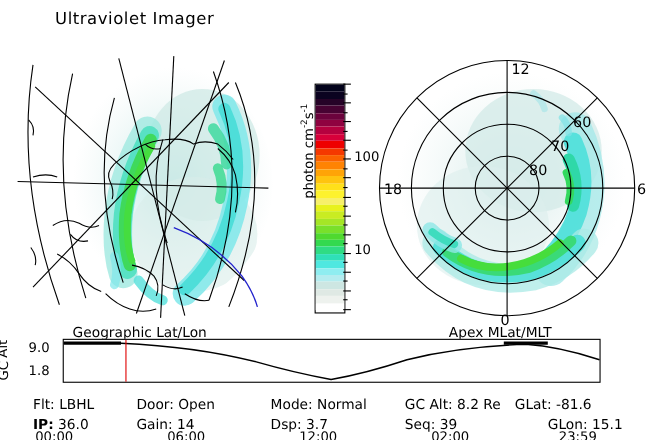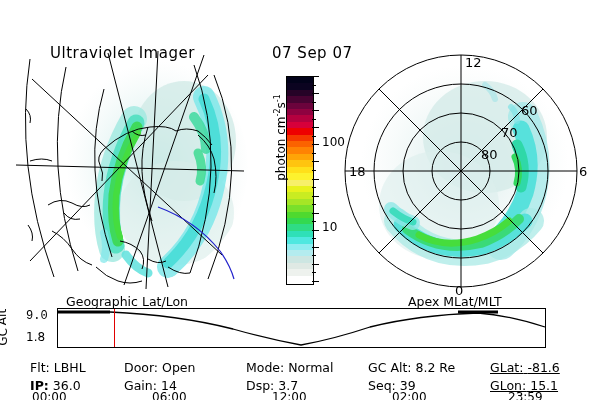--- a/index.html
+++ b/index.html
@@ -8,7 +8,7 @@
   .abs{position:absolute;}
   
   #header{top:8px;left:0;width:600px;height:24px;}
-  #header span{position:absolute;font-size:15px;letter-spacing:.5px;white-space:nowrap;margin-top:36px;}
+  #header span{position:absolute;font-size:15px;letter-spacing:.5px;white-space:nowrap;}
   #hdr-title{left:50px;top:0;}
   #hdr-date{left:272px;top:0;}
   #hdr-time{left:428px;top:0;}

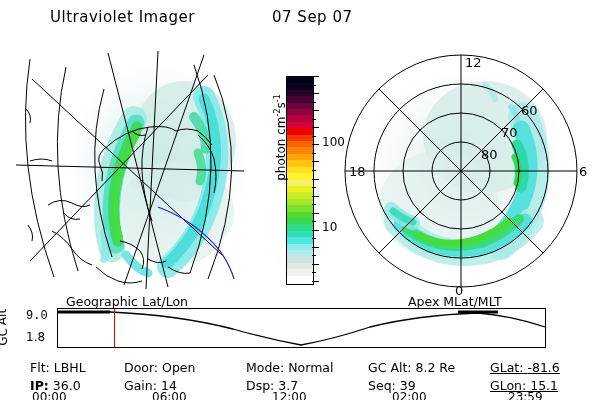--- a/index.html
+++ b/index.html
@@ -58,7 +58,6 @@
 
 <div id="header" class="abs">
   <span id="hdr-title">Ultraviolet Imager</span>
-  <span id="hdr-date">07 Sep 07</span>
 </div>
 
 <div id="geo-panel" class="abs">

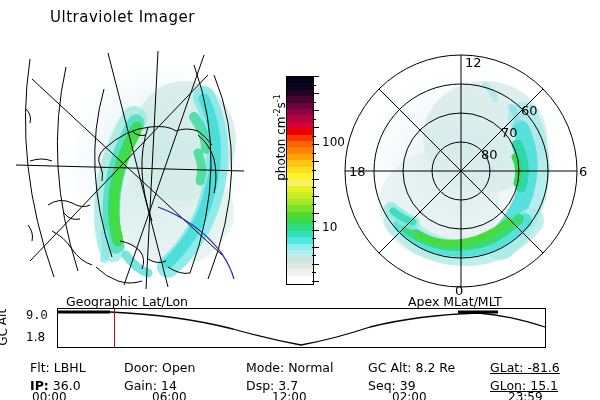--- a/index.html
+++ b/index.html
@@ -40,7 +40,7 @@
   #strip-box svg{position:absolute;left:0;top:0;}
   #strip-marker{position:absolute;top:0;width:1px;height:38px;background:#e00000;}
   .ylab{position:absolute;font-size:12px;white-space:nowrap;}
-  #yl-90{left:26px;top:3px;font-family:Liberation Mono, monospace;}
+  #yl-90{left:26px;top:3px;}
   #yl-18{left:26px;top:24px;}
   #ystack{position:absolute;left:-12px;top:2px;width:48px;height:38px;}
   #ystack span{position:absolute;font-size:12px;transform:rotate(-90deg);transform-origin:50% 50%;white-space:nowrap;}

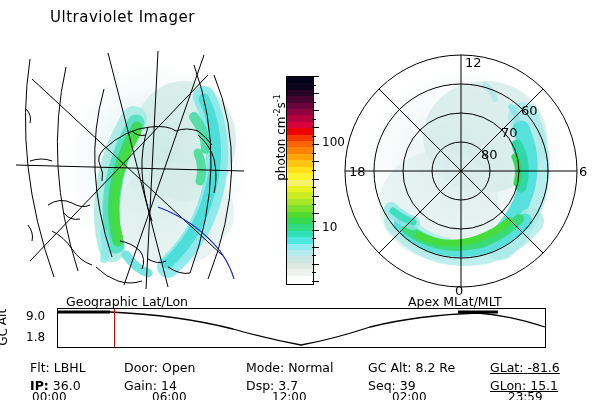--- a/index.html
+++ b/index.html
@@ -51,7 +51,7 @@
   #status{left:0;top:360px;width:600px;height:40px;font-size:12.5px;}
   #status span{position:absolute;white-space:nowrap;}
   .r1{top:0;} .r2{top:18px;}
-  .c0{left:30px;text-align:center;} .c1{left:124px;} .c2{left:246px;} .c3{left:368px;} .c4{left:490px;text-decoration:underline;}
+  .c0{left:30px;text-align:center;} .c1{left:124px;} .c2{left:246px;} .c3{left:368px;} .c4{left:468px;}
 </style>
 </head>
 <body>

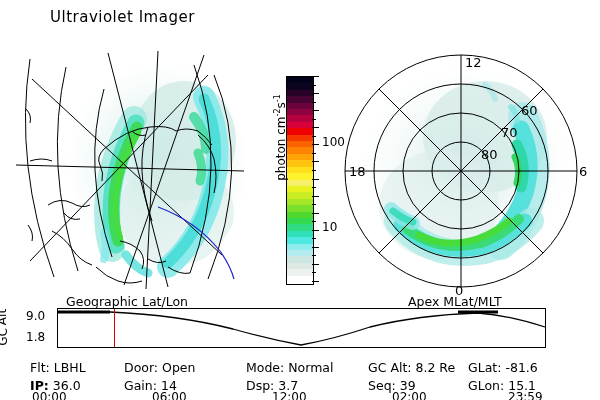--- a/index.html
+++ b/index.html
@@ -300,7 +300,7 @@
   <span class="r2 c1"><b style="font-weight: normal;">Gain:</b> <i style="font-style:normal">14</i></span>
   <span class="r2 c2"><b style="font-weight: normal;">Dsp:</b> <i style="font-style:normal">3.7</i></span>
   <span class="r2 c3"><b style="font-weight: normal;">Seq:</b> <i style="font-style:normal">39</i></span>
-  <span class="r2 c4"><b style="font-weight: normal;">GLon:</b> <i style="font-style:normal">15.1</i></span>
+  <span class="r2 c4"><b style="font-weight: normal; margin-left: 30px;">GLon:</b> <i style="font-style:normal">15.1</i></span>
 </div>
 
 </body></html>

